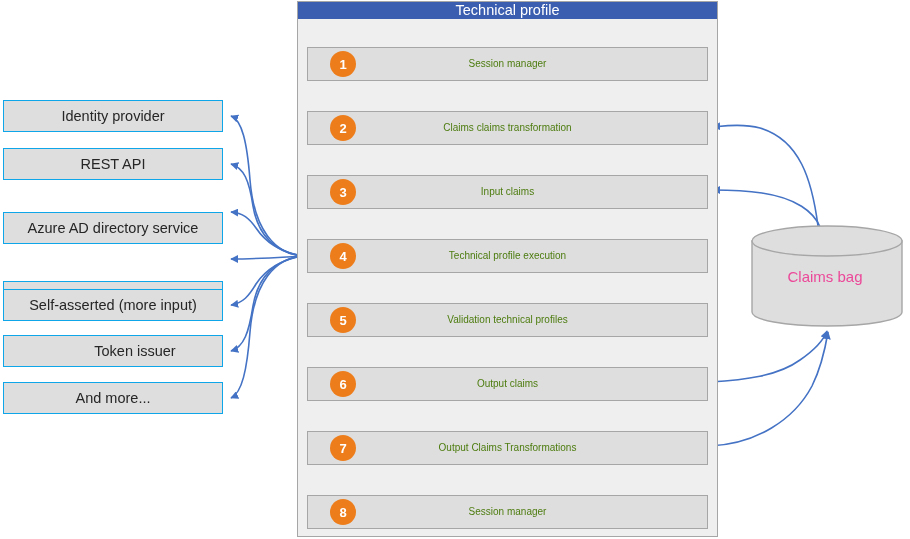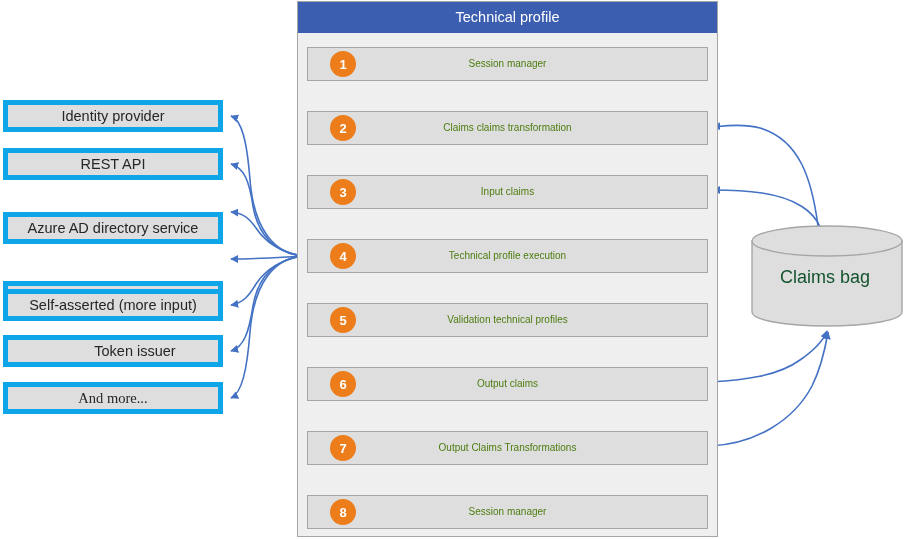--- a/index.html
+++ b/index.html
@@ -68,7 +68,7 @@
     left: 0;
     top: 0;
     width: 419px;
-    height: 31px;
+    height: 17px;
     background: #3B5EB0;
     display: flex;
     align-items: center;

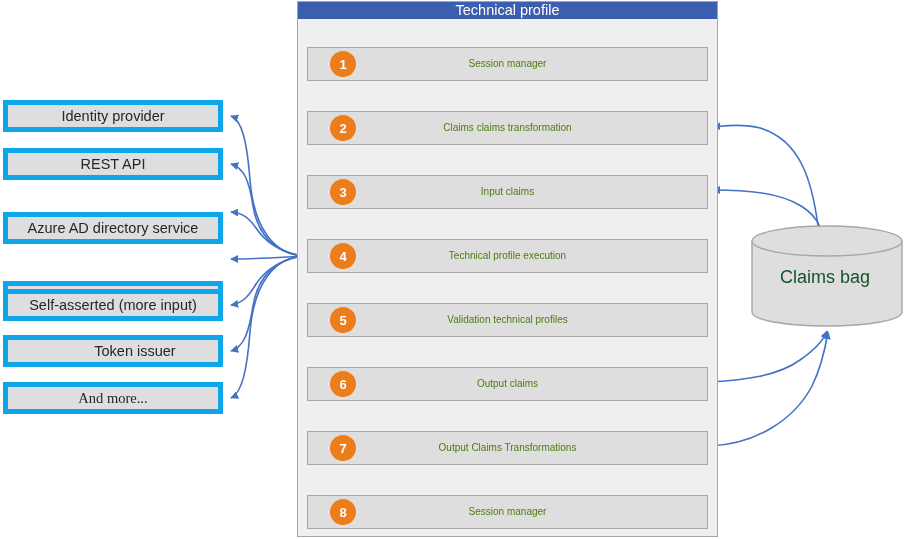--- a/index.html
+++ b/index.html
@@ -40,7 +40,7 @@
     height: 32px;
     box-sizing: border-box;
     background: #DEDEDE;
-    border: 5px solid #0ea5e9;
+    border: 1px solid #0ea5e9;
     display: flex;
     align-items: center;
     justify-content: center;

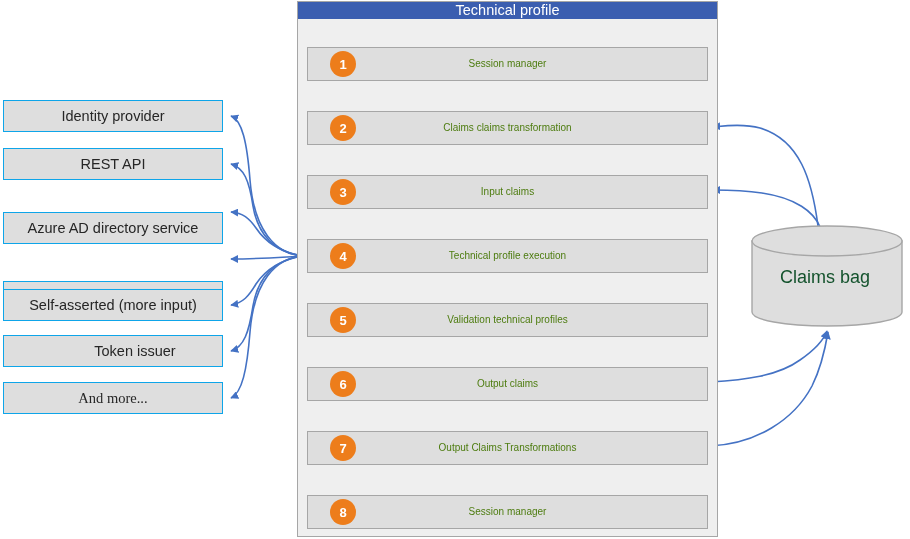--- a/index.html
+++ b/index.html
@@ -133,8 +133,8 @@
     display: flex;
     align-items: center;
     justify-content: center;
-    font-size: 18px;
-    color: #14532d;
+    font-size: 15px;
+    color: #ec4899;
     line-height: 1;
   }
 </style>

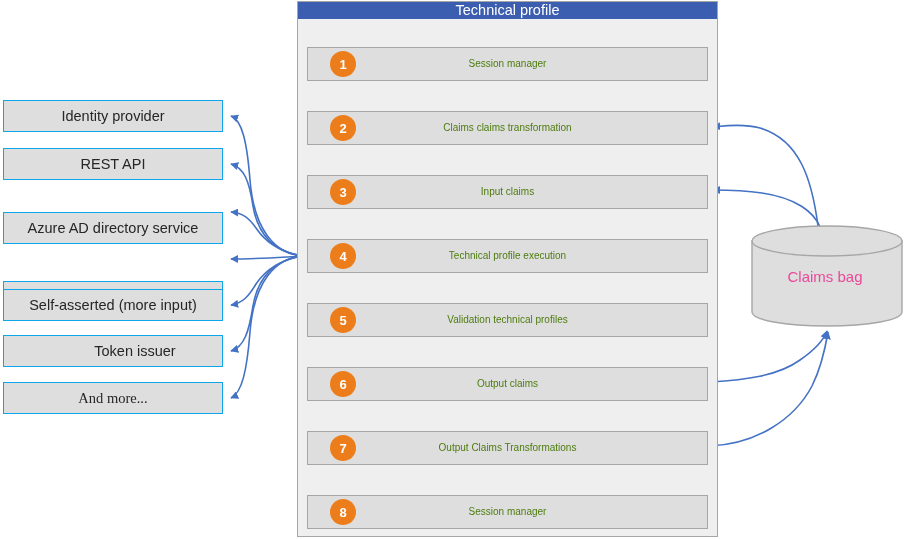--- a/index.html
+++ b/index.html
@@ -205,7 +205,7 @@
   <div class="service-box" style="top:335px;padding-left:44px;">
     <span class="service-label">Token issuer</span>
   </div>
-  <div class="service-box" style="top:382px;font-family:Liberation Serif, serif;">
+  <div class="service-box" style="top:382px;">
     <span class="service-label">And more...</span>
   </div>
 

